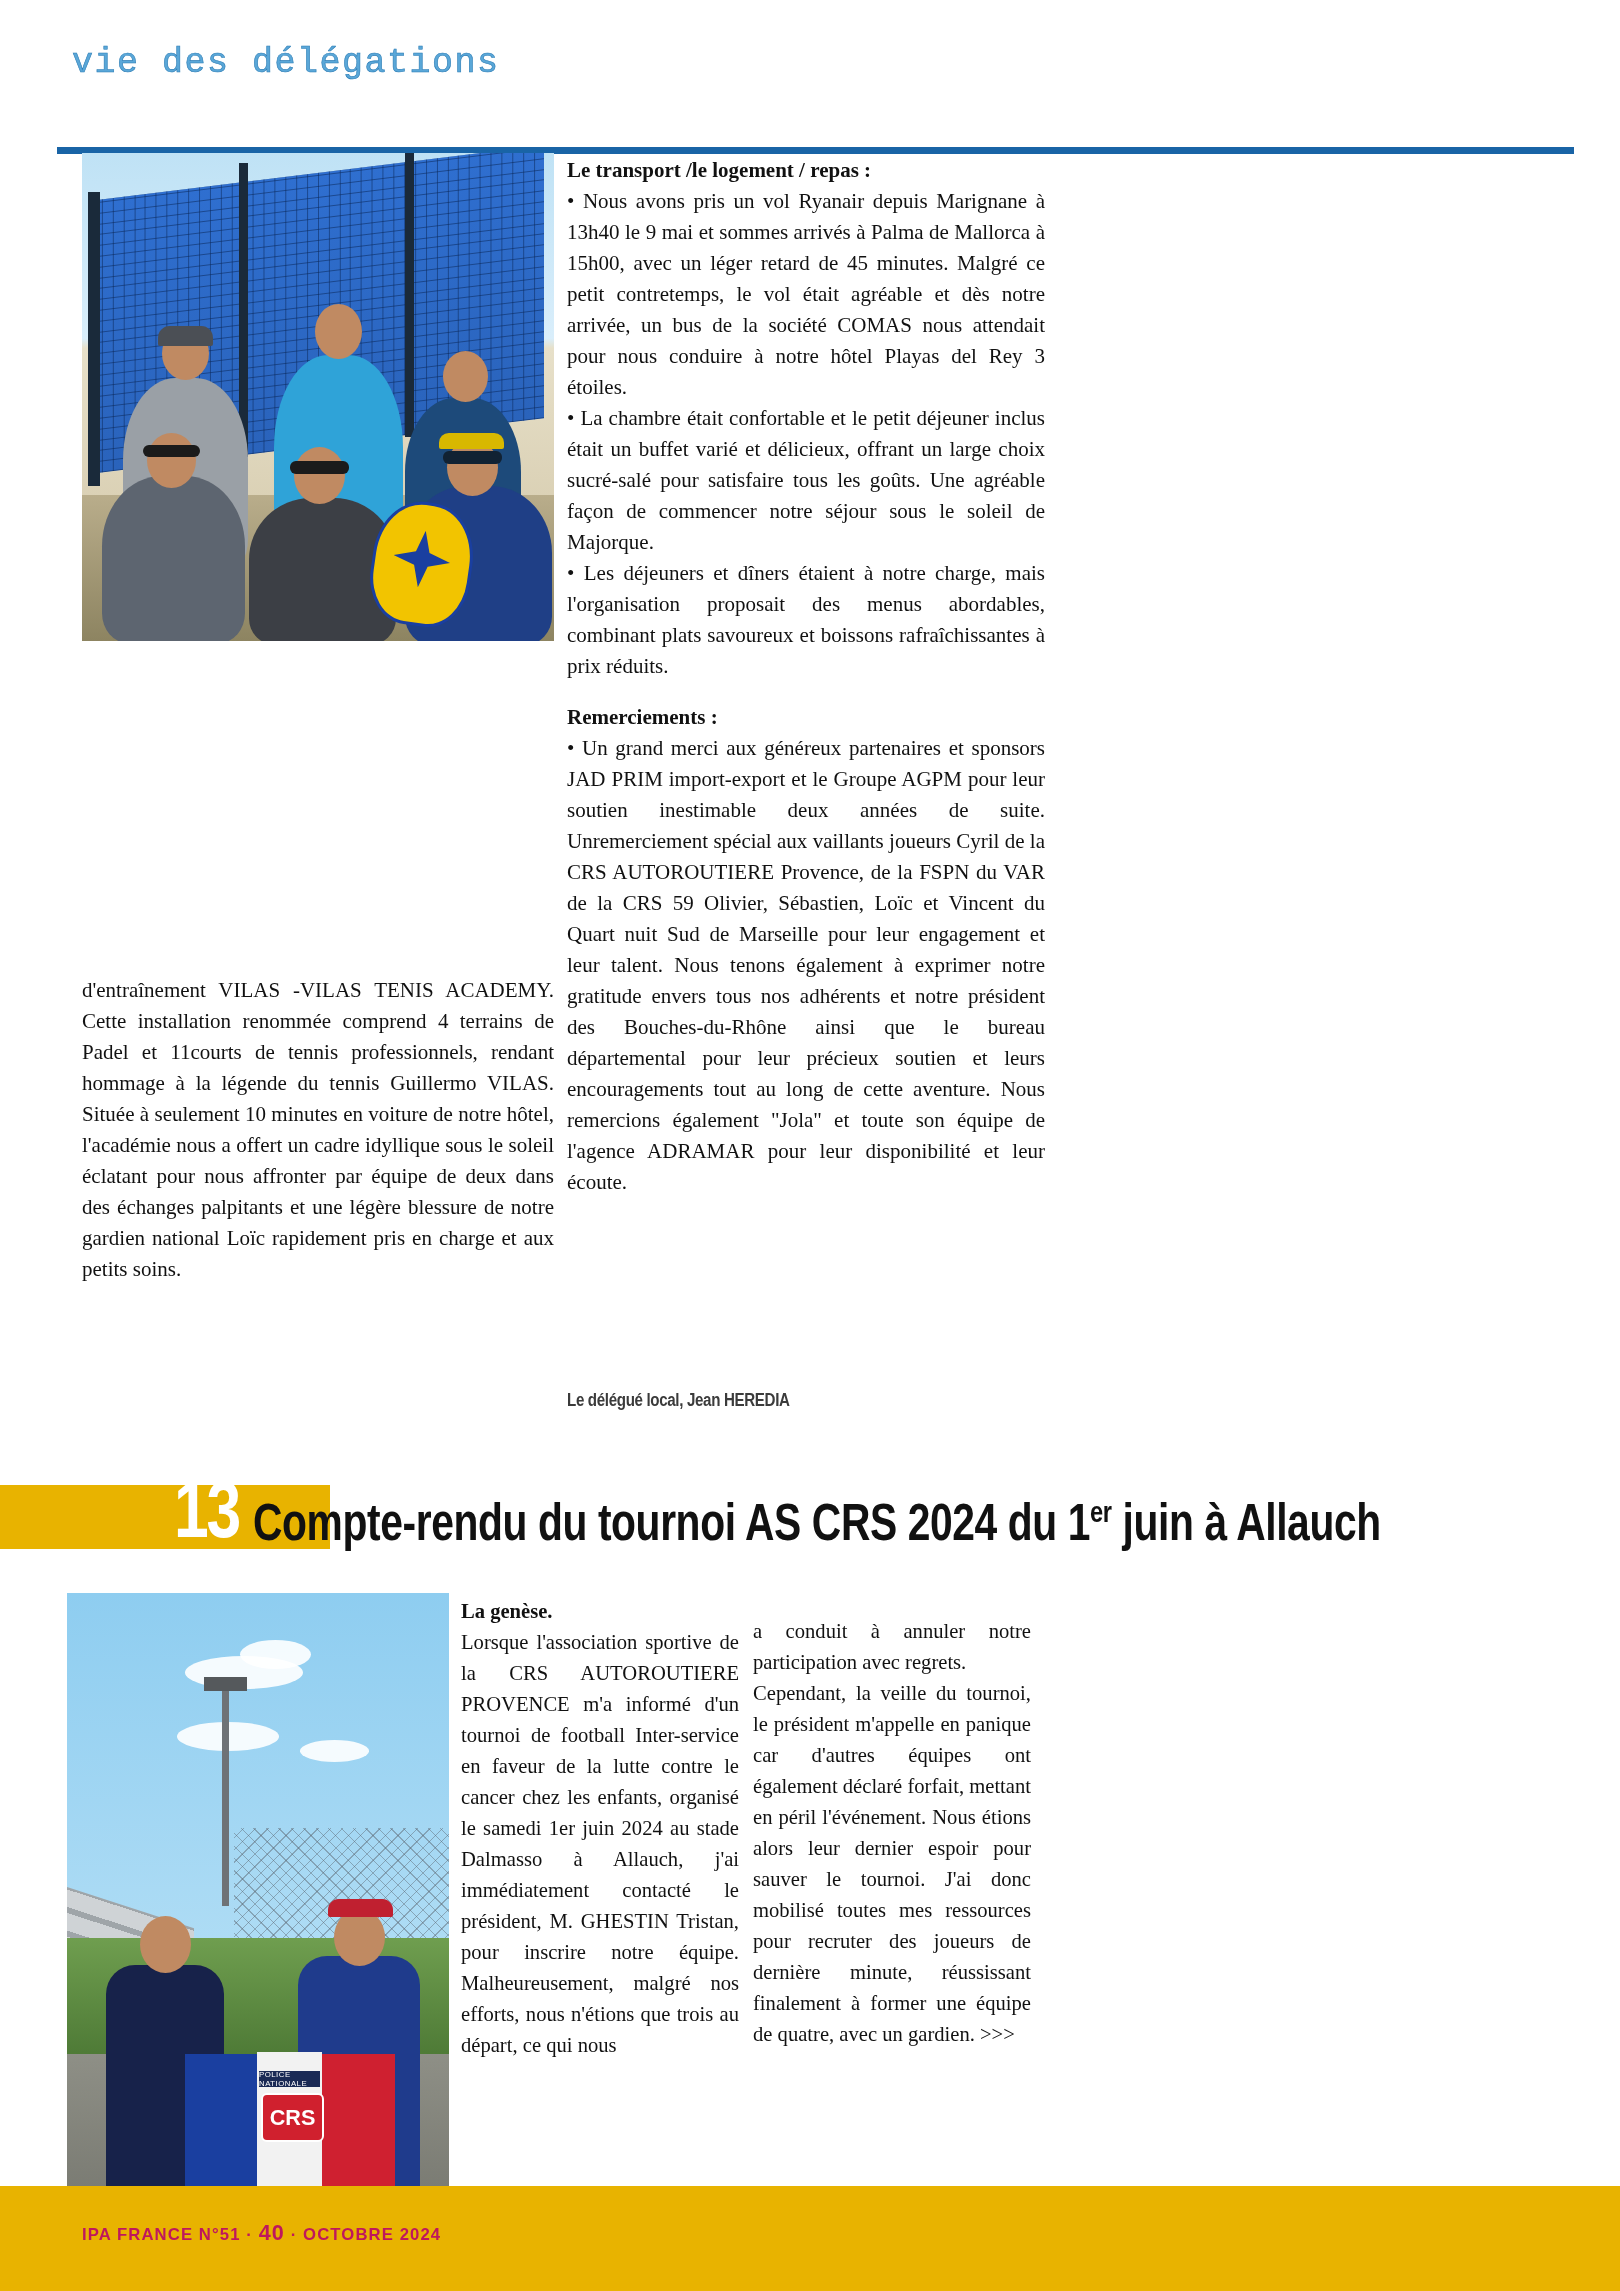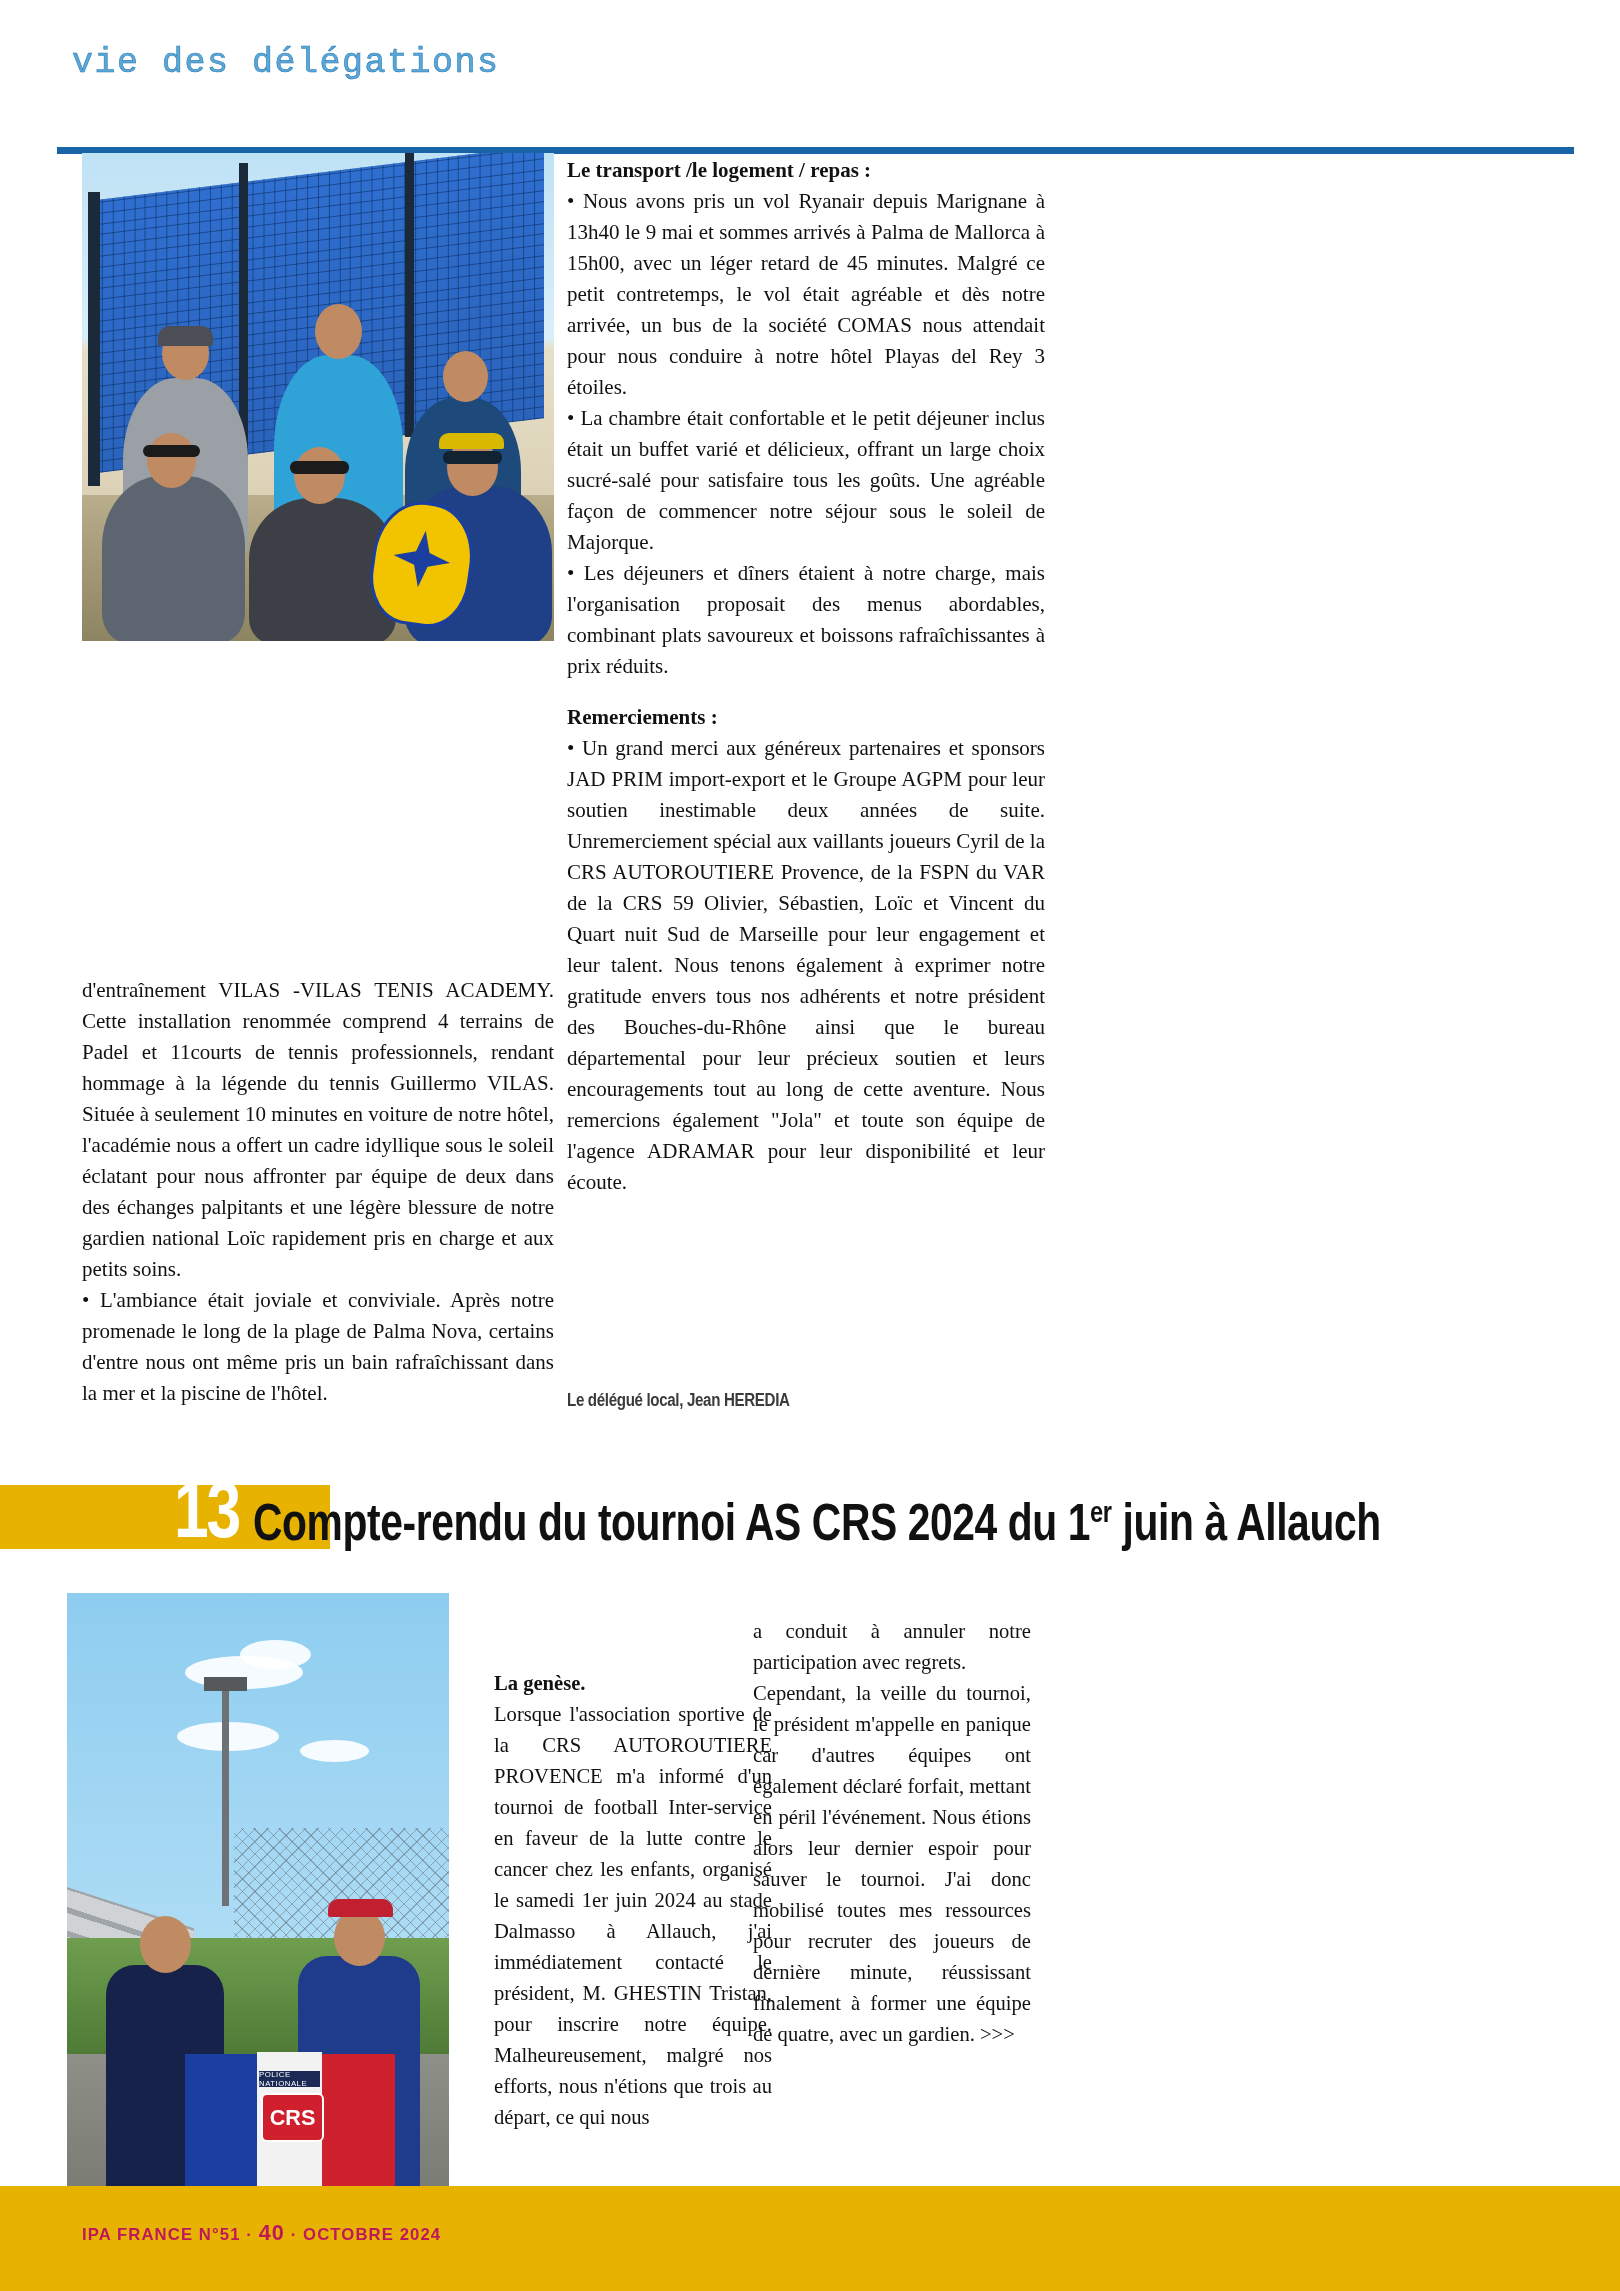--- a/index.html
+++ b/index.html
@@ -191,7 +191,6 @@
 
   <div class="col" id="col-left-top">
     <p>d'entraînement VILAS -VILAS TENIS ACADEMY. Cette installation renommée comprend 4 terrains de Padel et 11courts de tennis professionnels, rendant  hommage à la légende du tennis Guillermo VILAS. Située à seulement 10 minutes en voiture de notre hôtel, l'académie nous a offert un cadre idyllique sous le soleil éclatant pour nous affronter par équipe de deux dans des échanges palpitants et une légère blessure de notre gardien national Loïc rapidement pris en charge et aux petits soins.</p>
-    <p>• L'ambiance était joviale et conviviale. Après notre promenade le long de la plage de Palma Nova, certains d'entre nous ont même pris un bain rafraîchissant dans la mer et la piscine de l'hôtel.</p>
   </div>
 
   <div class="col" id="col-right-top">

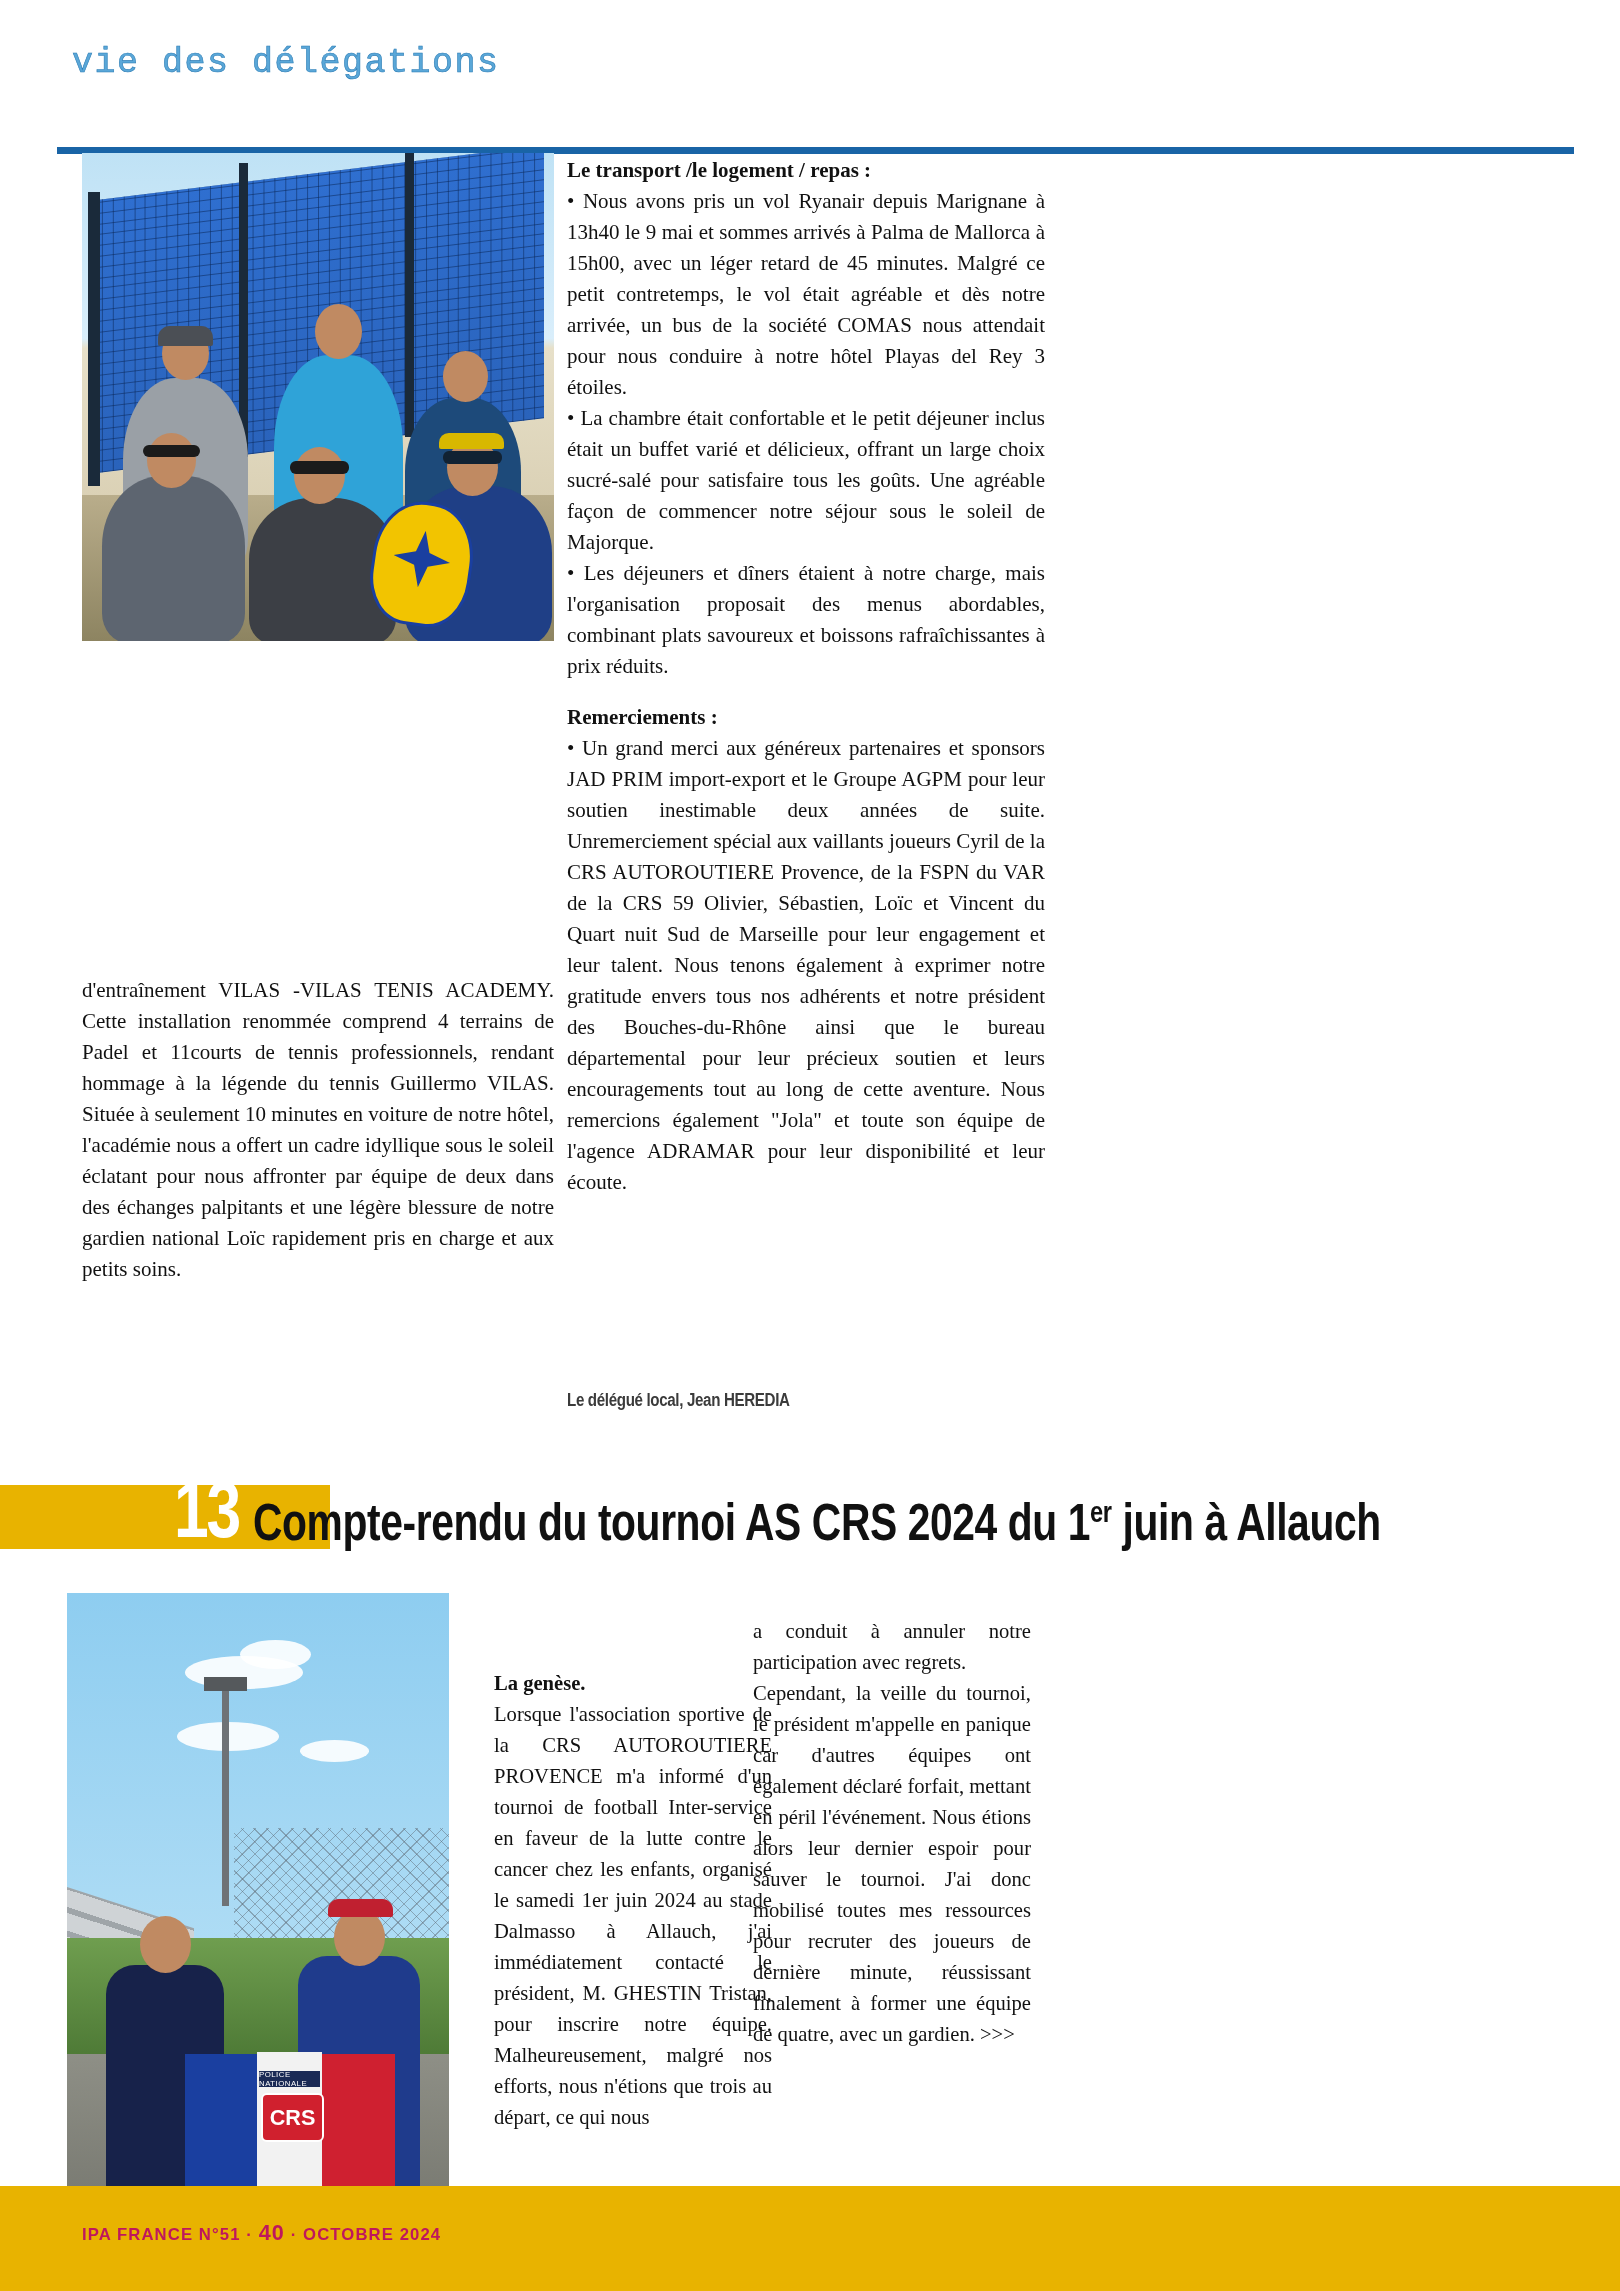--- a/index.html
+++ b/index.html
@@ -101,7 +101,7 @@
   .band-title sup{font-size:0.58em;vertical-align:super;}
 
   
-  #col-b1{left:461px;top:1668px;width:278px;font-size:20.6px;line-height:31px;margin-left:33px;}
+  #col-b1{left:461px;top:1596px;width:278px;font-size:20.6px;line-height:31px;}
   #col-b2{left:753px;top:1596px;width:278px;font-size:20.6px;line-height:31px;margin-top:20px;}
 
   

